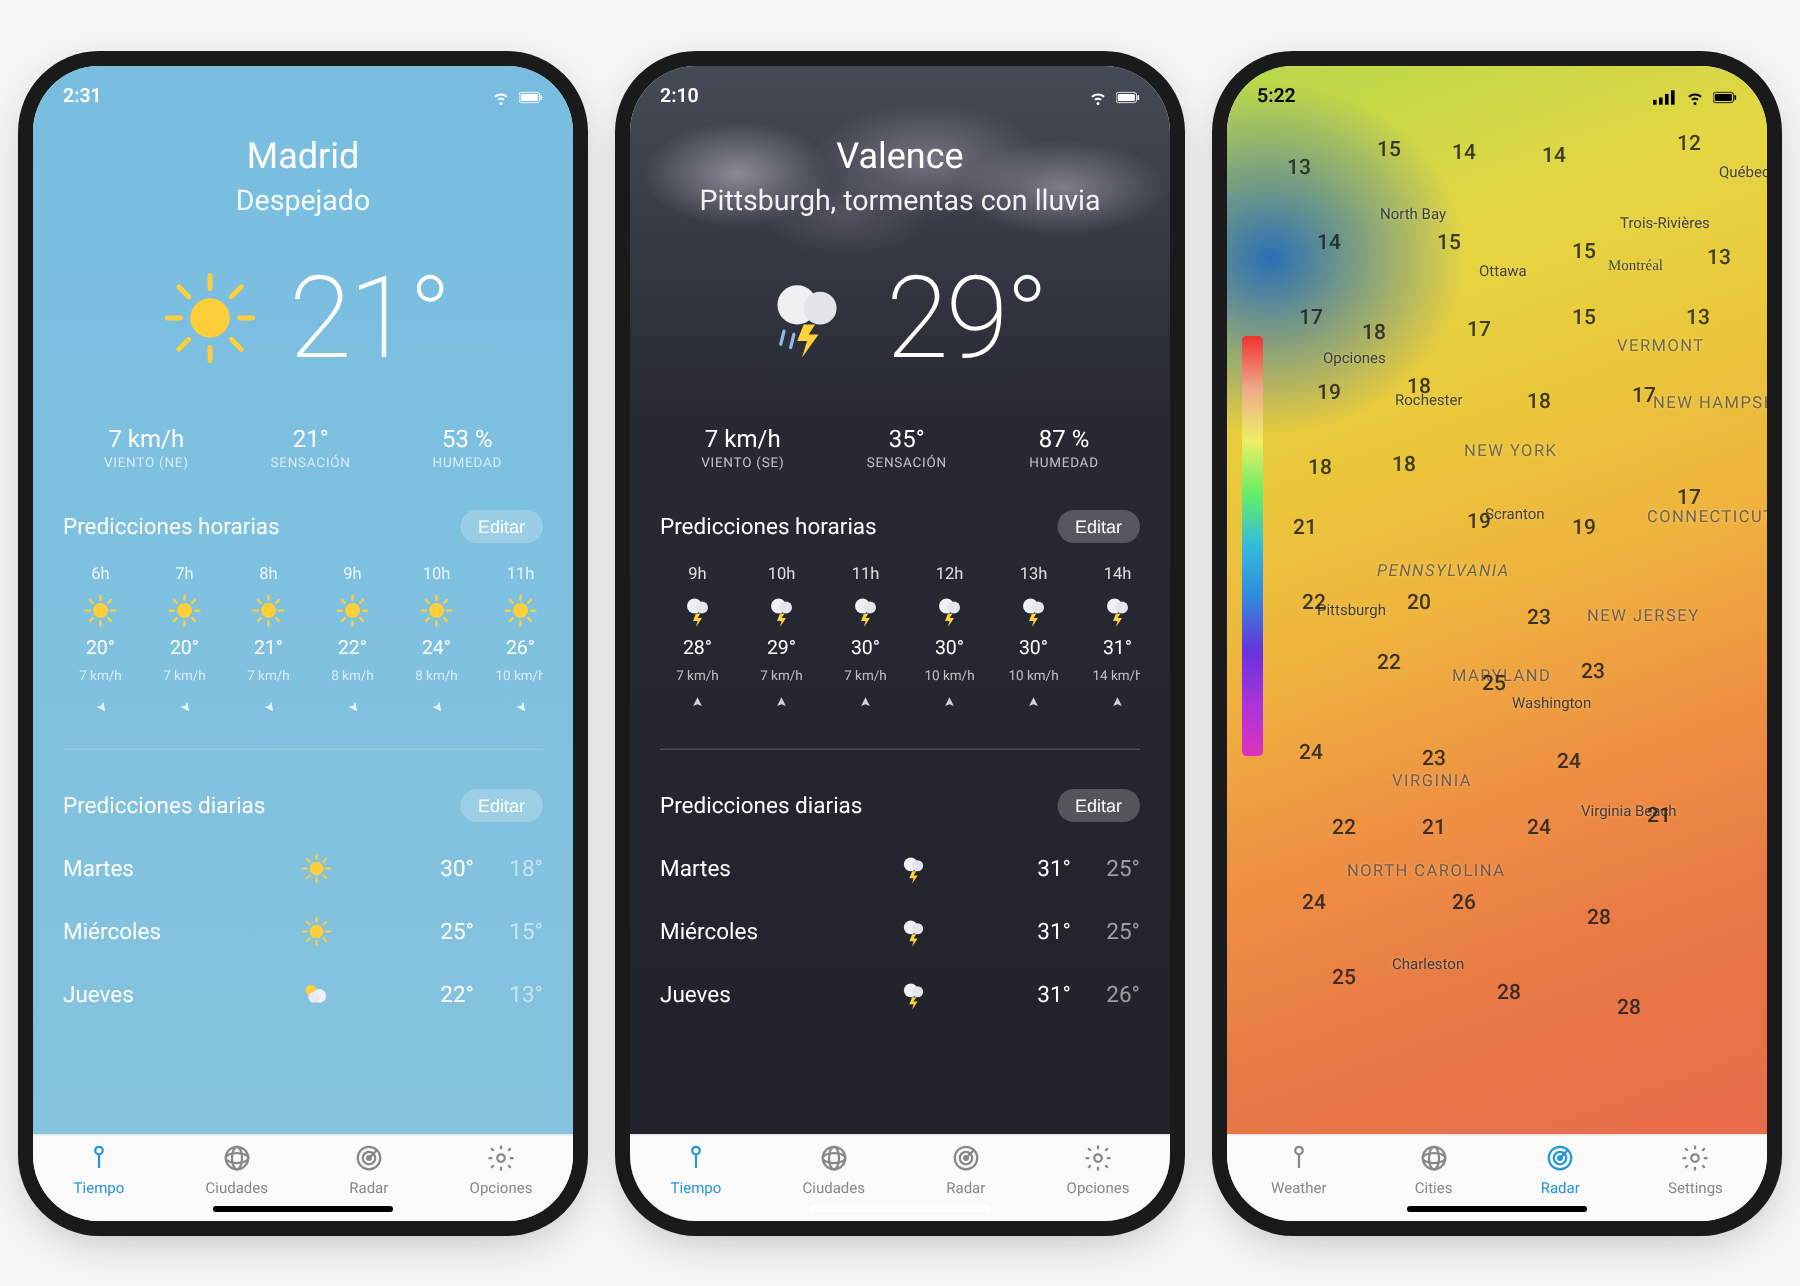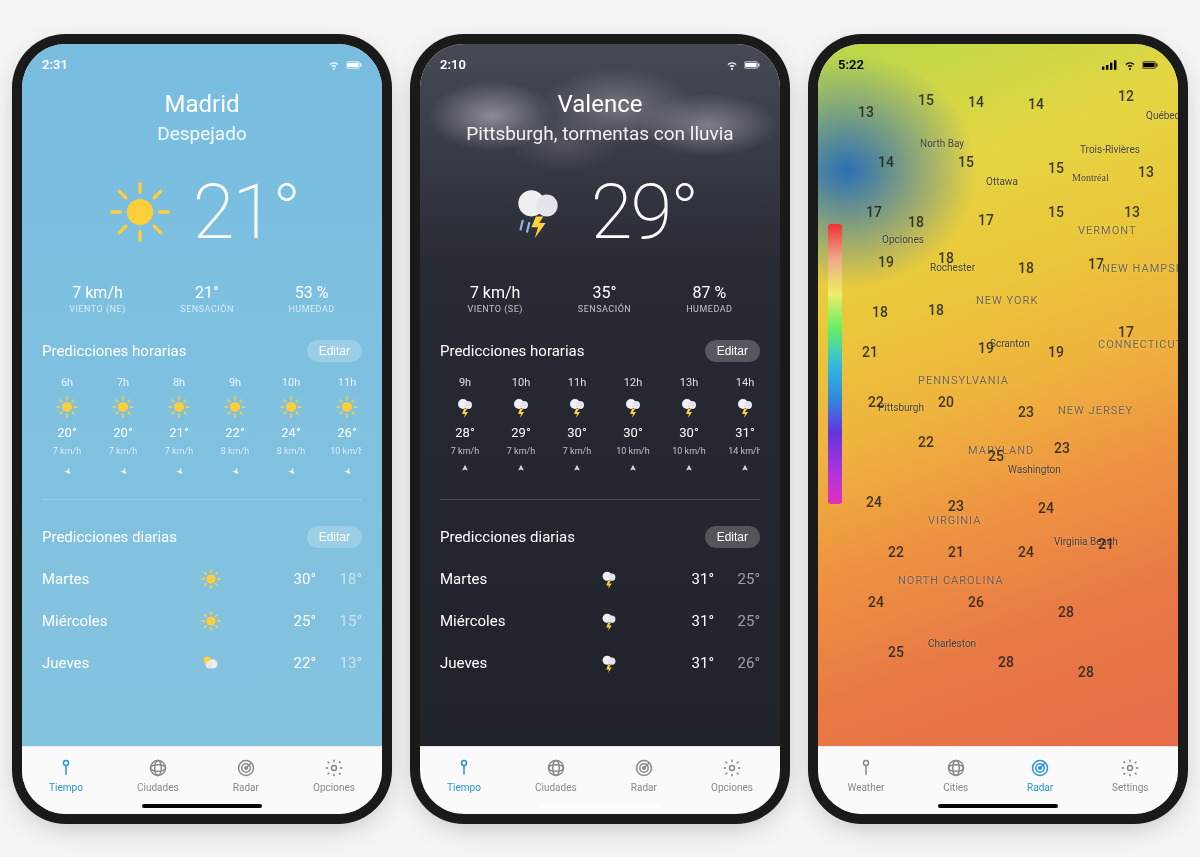--- a/index.html
+++ b/index.html
@@ -646,7 +646,7 @@
         <div class="map-label state" style="left: 284px; top: 218px;">NEW HAMPSHIRE</div>
         <div class="map-label" style="left: 172px; top: 294px;">Scranton</div>
         <div class="map-label state" style="left: 280px; top: 294px;">CONNECTICUT</div>
-        <div class="map-label state" style="left: 100px; top: 330px;">PENNSYLVANIA</div>
+        <div class="map-label state" style="left: 100px; top: 330px; font-style: italic;">PENNSYLVANIA</div>
         <div class="map-label" style="left: 60px; top: 358px;">Pittsburgh</div>
         <div class="map-label state" style="left: 240px; top: 360px;">NEW JERSEY</div>
         <div class="map-label state" style="left: 150px; top: 400px;">MARYLAND</div>

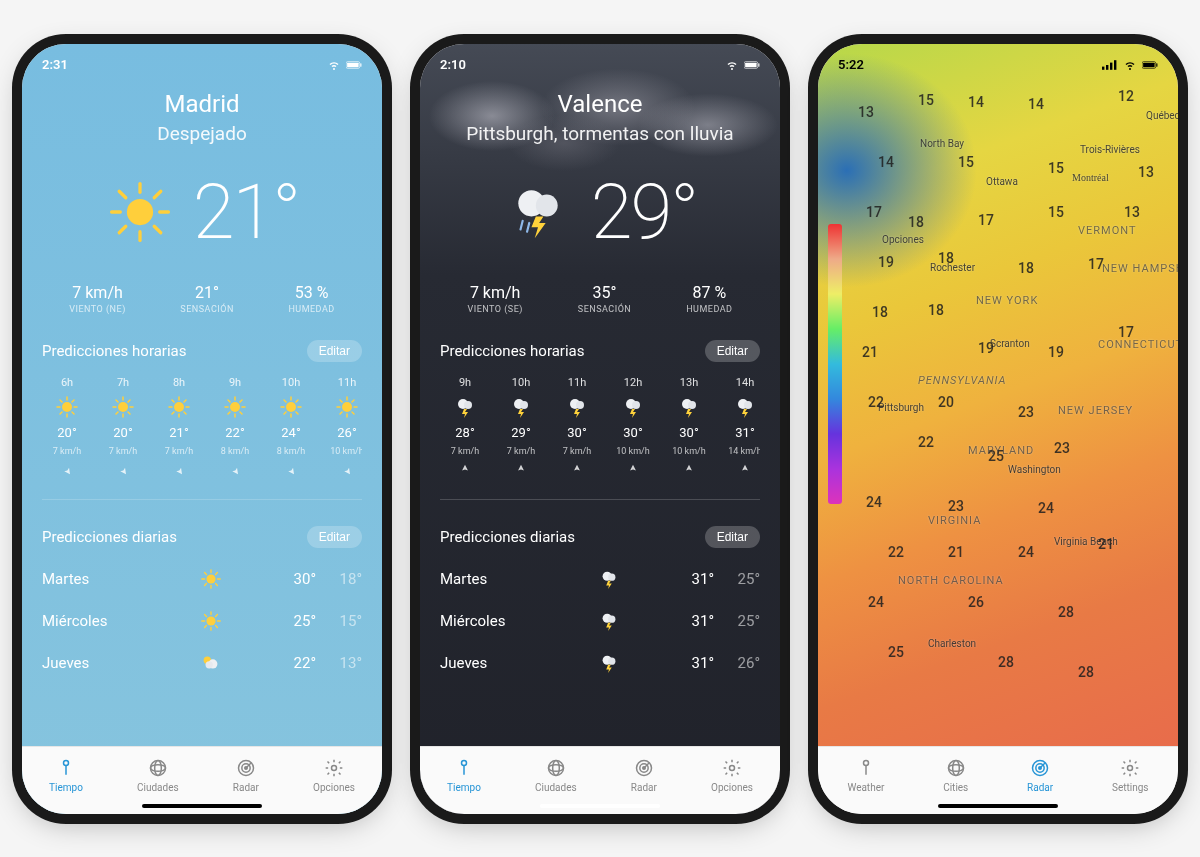--- a/index.html
+++ b/index.html
@@ -96,7 +96,7 @@
   .daily-row .dhi { width: 46px; text-align:right; font-size: 15px; }
   .daily-row .dlo { width: 46px; text-align:right; font-size: 15px; opacity:.55; }
   .tabbar {
-    height: 68px;
+    height: 58px;
     background: #fafafa;
     border-top: 1px solid rgba(0,0,0,.08);
     display:flex;

